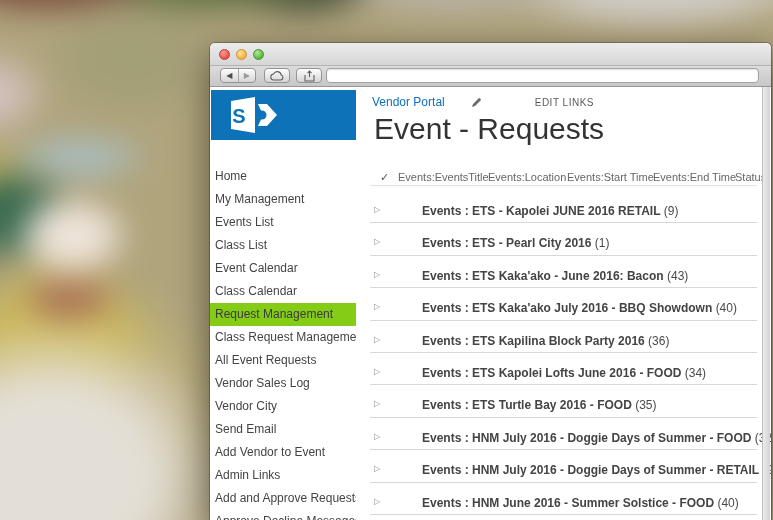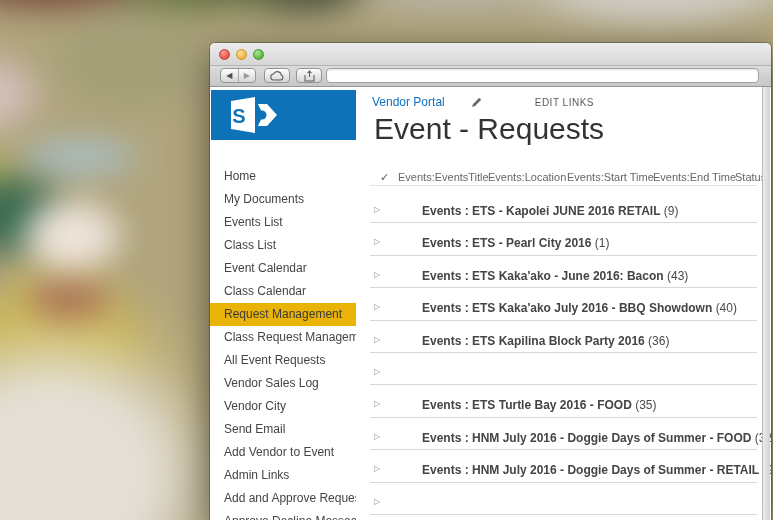--- a/index.html
+++ b/index.html
@@ -87,7 +87,7 @@
   .nav{position:absolute;left:0;top:78px;right:0;}
   .side-item{
     height:23px;line-height:23px;font-size:12px;color:#444;
-    padding-left:14px;cursor:pointer;white-space:nowrap;overflow:hidden;
+    padding-left:5px;cursor:pointer;white-space:nowrap;overflow:hidden;
   }
   .side-item.active{background:#eab308;color:#3b3b3b;}
   .main{position:absolute;left:160px;top:0;right:14px;bottom:0;}

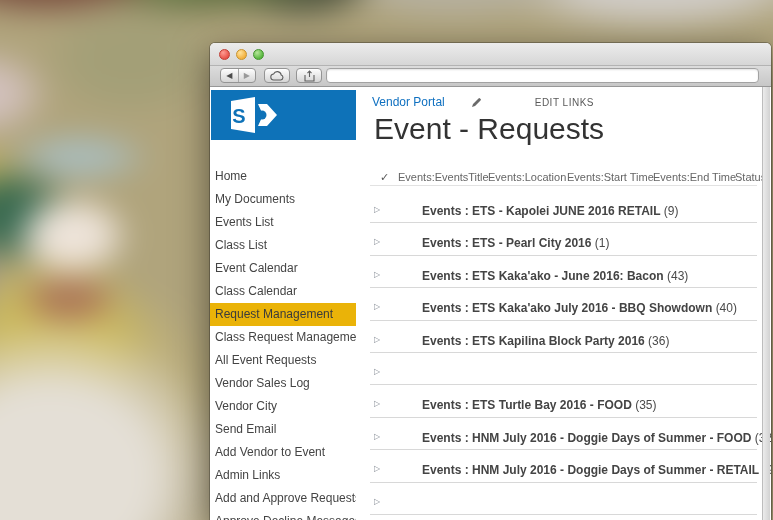--- a/index.html
+++ b/index.html
@@ -155,7 +155,7 @@
       </div>
       <nav class="nav" id="side-nav">
           <div class="side-item">Home</div>
-          <div class="side-item">My Documents</div>
+          <div class="side-item">My Management</div>
           <div class="side-item">Events List</div>
           <div class="side-item">Class List</div>
           <div class="side-item">Event Calendar</div>

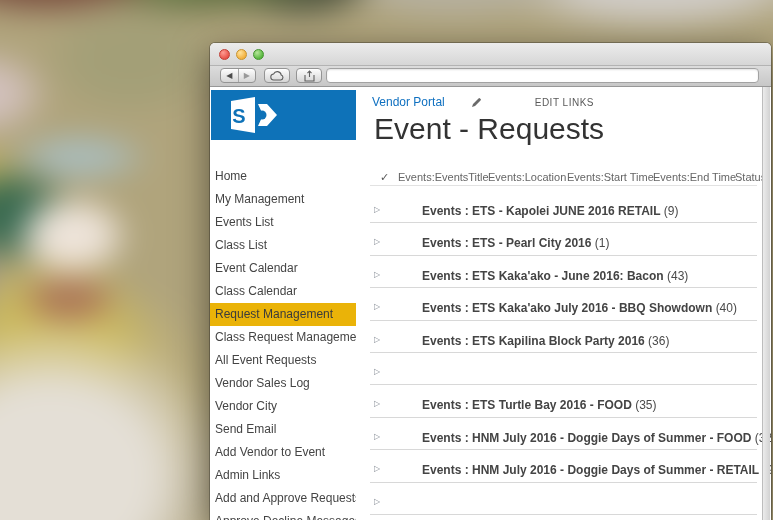--- a/index.html
+++ b/index.html
@@ -89,7 +89,7 @@
     height:23px;line-height:23px;font-size:12px;color:#444;
     padding-left:5px;cursor:pointer;white-space:nowrap;overflow:hidden;
   }
-  .side-item.active{background:#eab308;color:#3b3b3b;}
+  .side-item.active{background:#84cc16;color:#3b3b3b;}
   .main{position:absolute;left:160px;top:0;right:14px;bottom:0;}
   .crumbs{position:absolute;left:2px;top:8px;height:14px;display:flex;align-items:center;}
   .portal-link{font-size:12px;font-weight:normal;color:#0f70c0;text-decoration:none;cursor:pointer;}

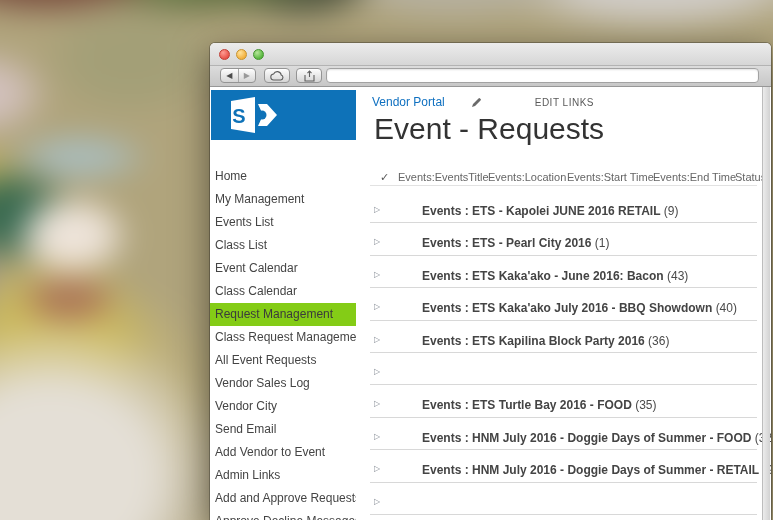--- a/index.html
+++ b/index.html
@@ -217,6 +217,7 @@
           </div>
           <div class="grow">
             <span class="tri">▷</span>
+            <span class="txt"><b>Events : ETS Kapolei Lofts June 2016 - FOOD</b> <span class="cnt">(34)</span></span>
           </div>
           <div class="grow">
             <span class="tri">▷</span>

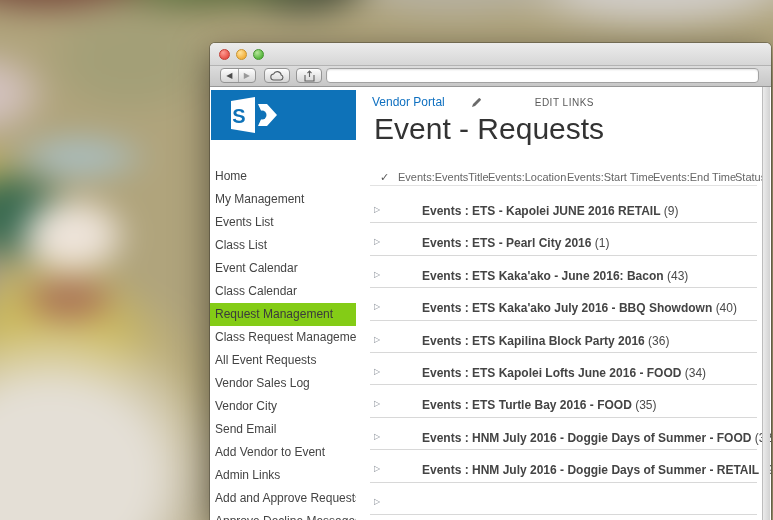--- a/index.html
+++ b/index.html
@@ -233,6 +233,7 @@
           </div>
           <div class="grow">
             <span class="tri">▷</span>
+            <span class="txt"><b>Events : HNM June 2016 - Summer Solstice - FOOD</b> <span class="cnt">(40)</span></span>
           </div>
         </div>
     </main>

